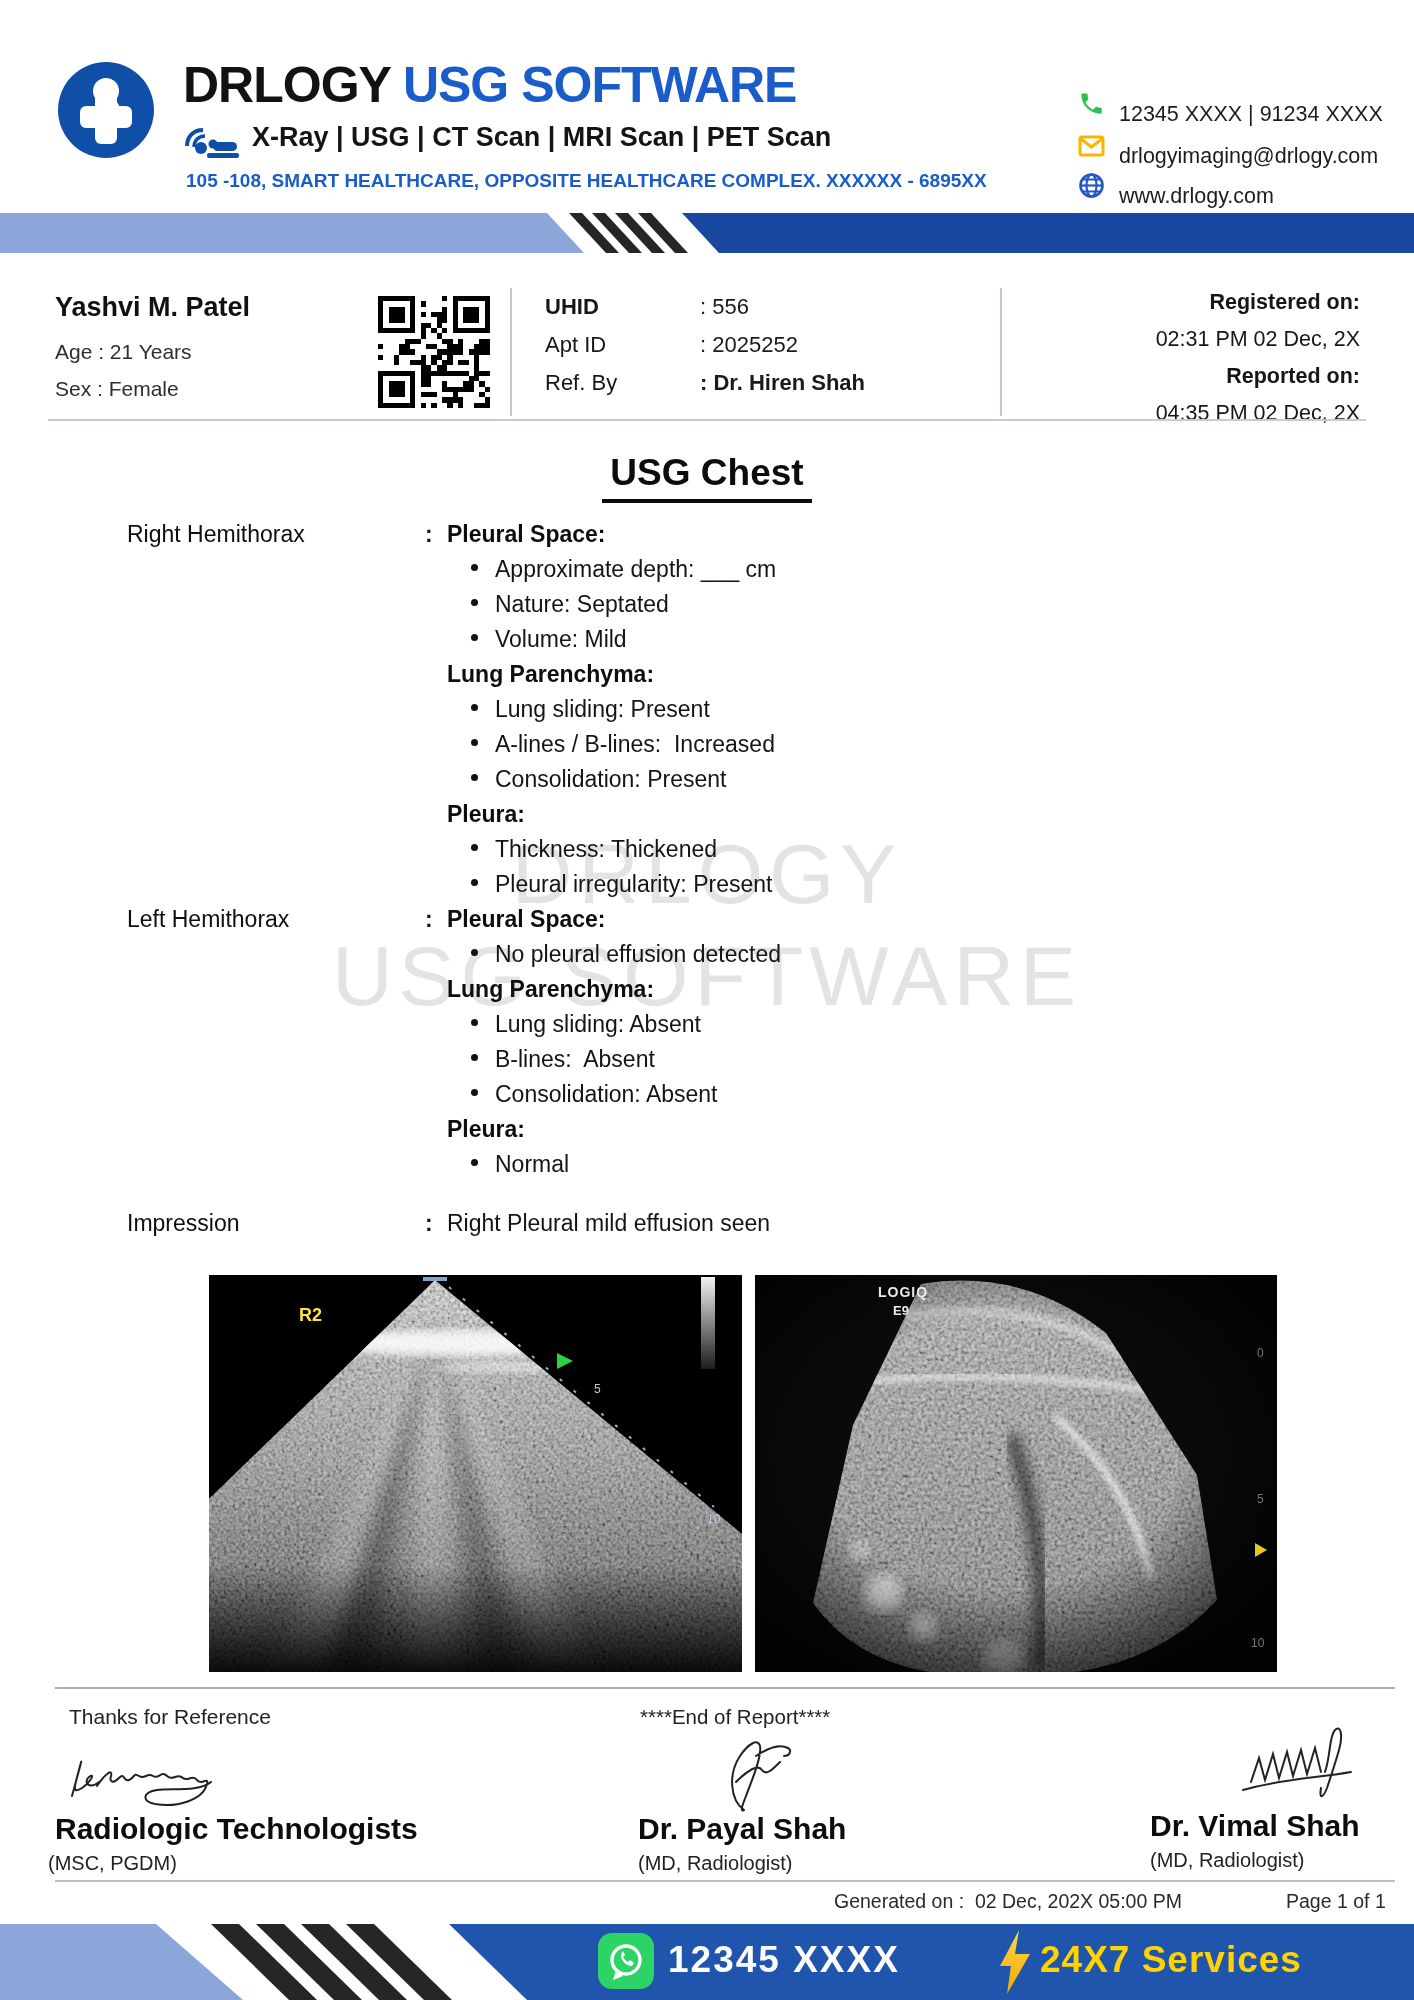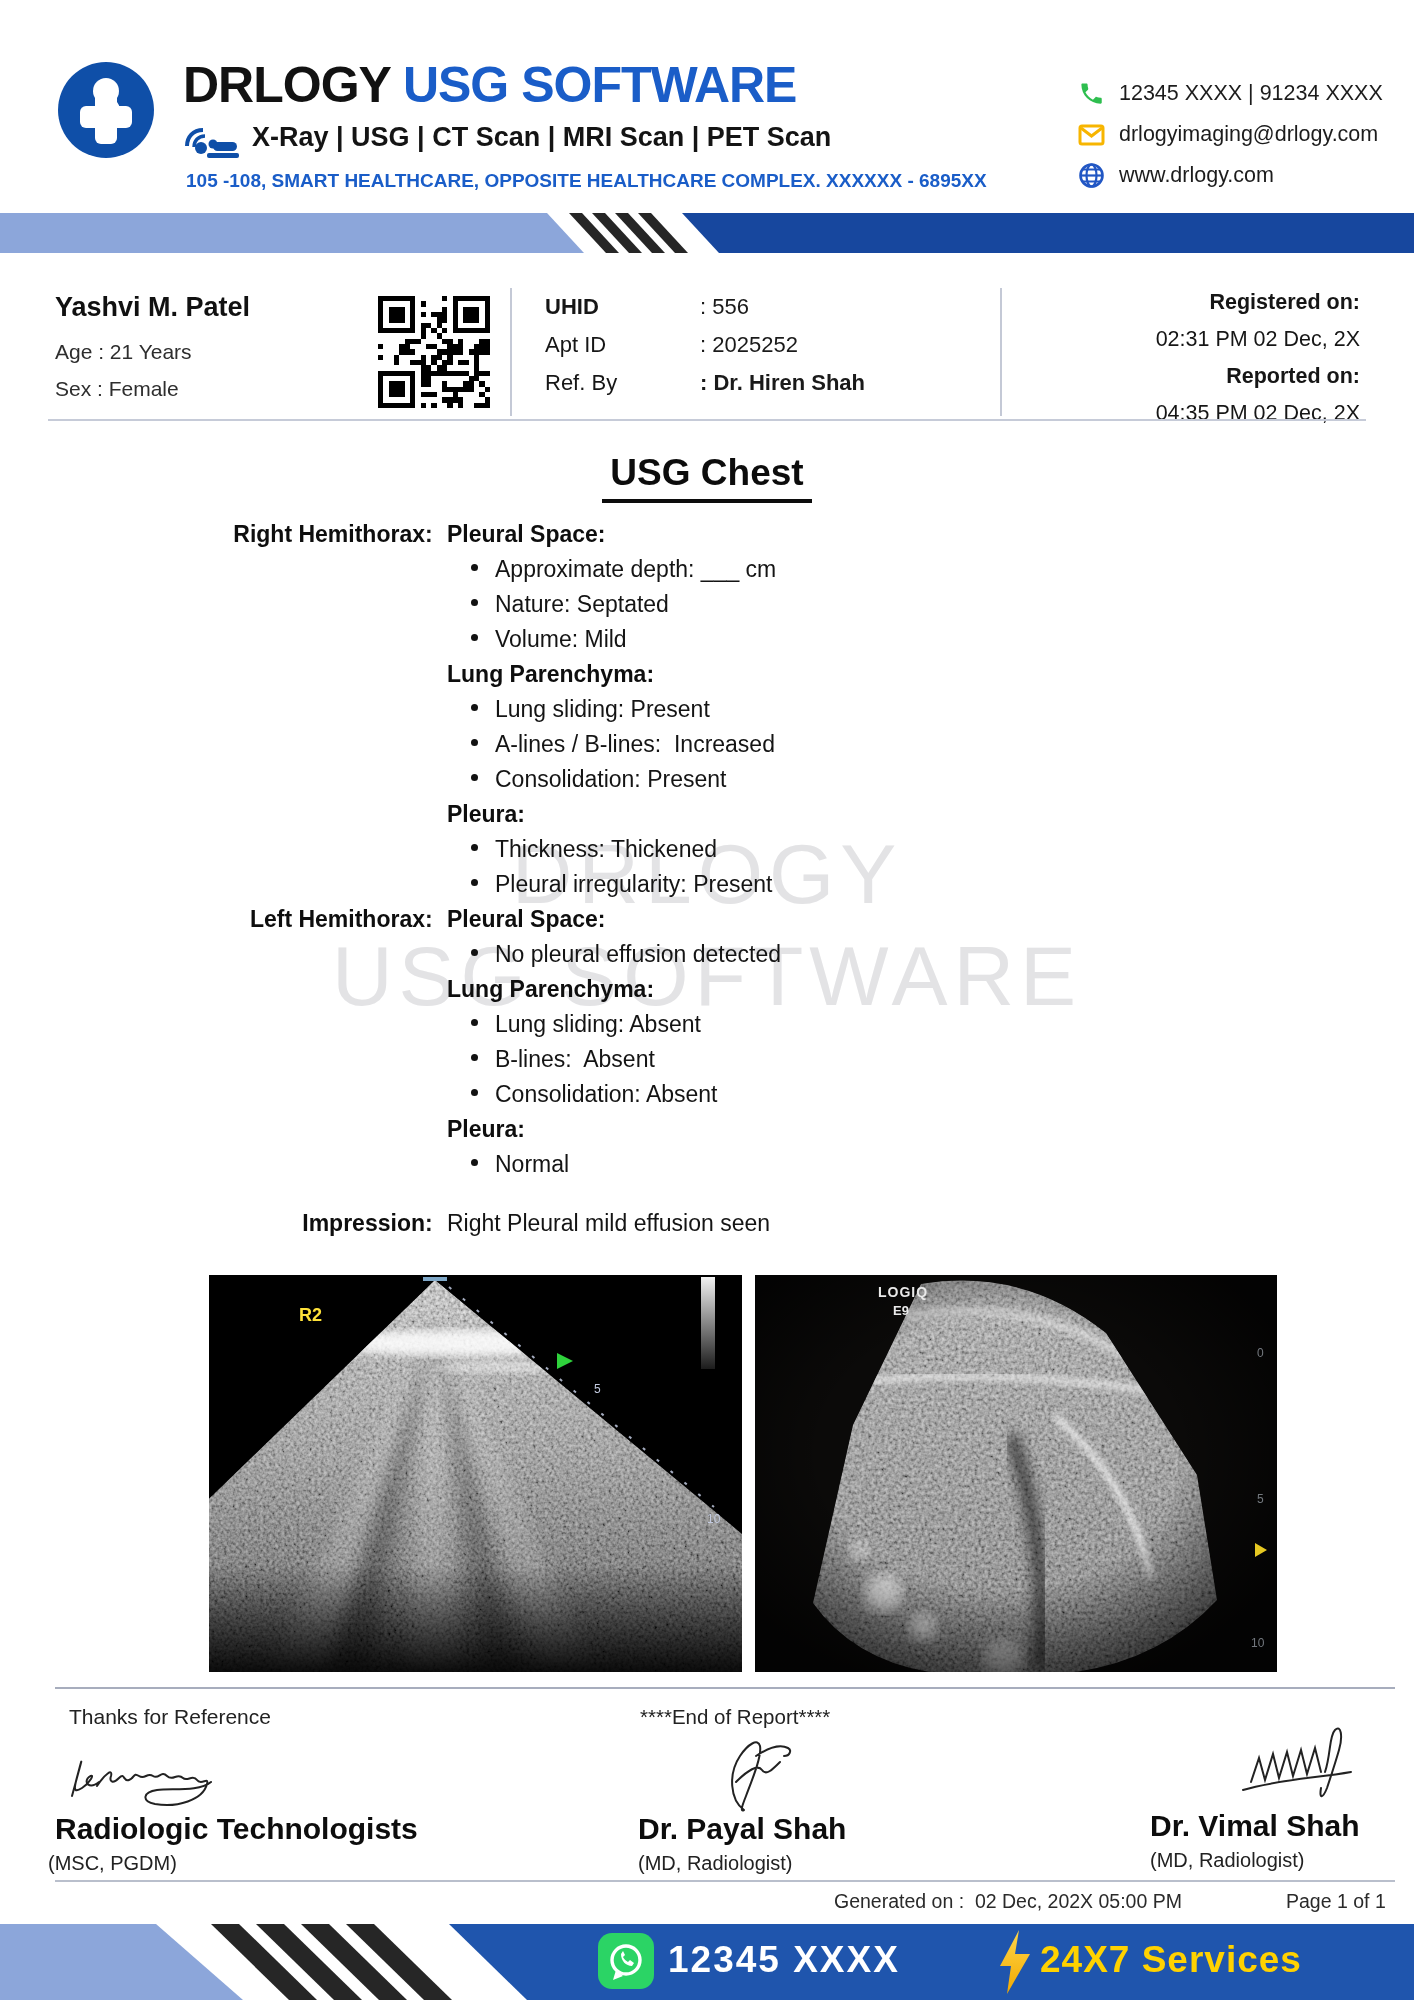--- a/index.html
+++ b/index.html
@@ -14,7 +14,7 @@
   .services{left:252px;top:122px;font-size:27px;font-weight:700;color:#141414;white-space:nowrap;}
   .address{left:186px;top:170px;font-size:19px;font-weight:600;color:var(--accent_blue);white-space:nowrap;}
   .contact-row{display:flex;align-items:center;gap:14px;}
-  .contact-text{font-size:21.5px;color:#1c1c1c;white-space:nowrap;}
+  .contact-text{font-size:21.5px;color:#1c1c1c;white-space:nowrap;margin-top:22px;}
 
   
   .pt-name{left:55px;top:292px;font-size:27px;font-weight:700;color:#111;}

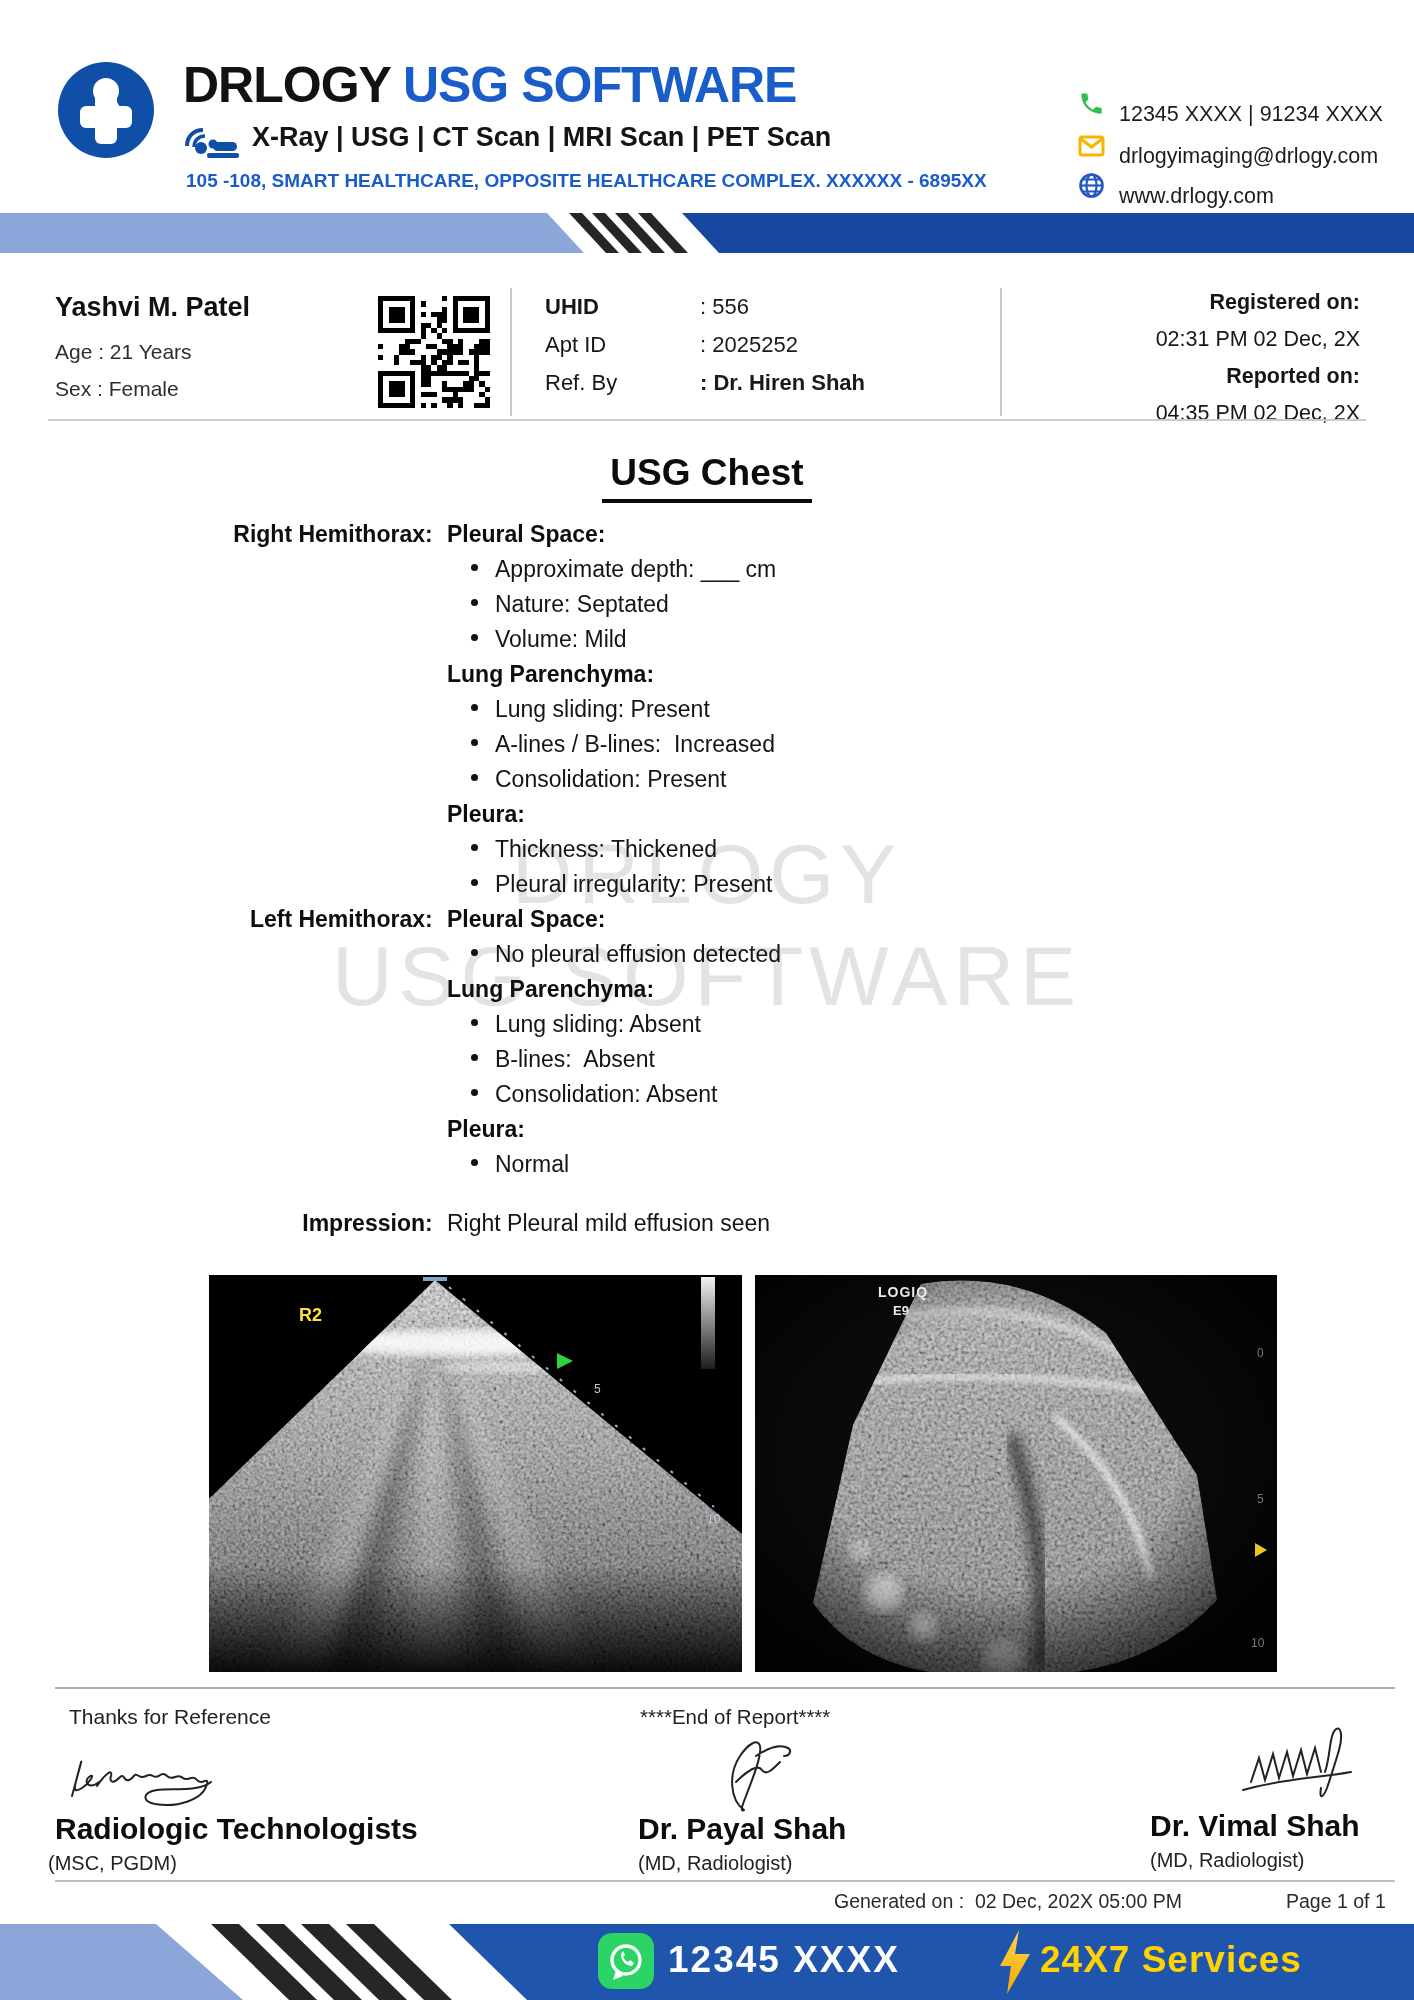--- a/index.html
+++ b/index.html
@@ -40,7 +40,7 @@
   .report{left:127px;top:517px;width:1170px;z-index:1;font-size:23px;line-height:35px;}
   .rsection{display:flex;align-items:flex-start;}
   .rsection.imp{margin-top:24px;}
-  .rlabel{width:298px;font-weight:700;color:#0e0e0e;flex:0 0 auto;text-align:right;}
+  .rlabel{width:298px;font-weight:400;color:#0e0e0e;flex:0 0 auto;}
   .rcolon{width:22px;font-weight:700;flex:0 0 auto;}
   .rbody{flex:1 1 auto;}
   .rheading{font-weight:700;color:#0e0e0e;}

